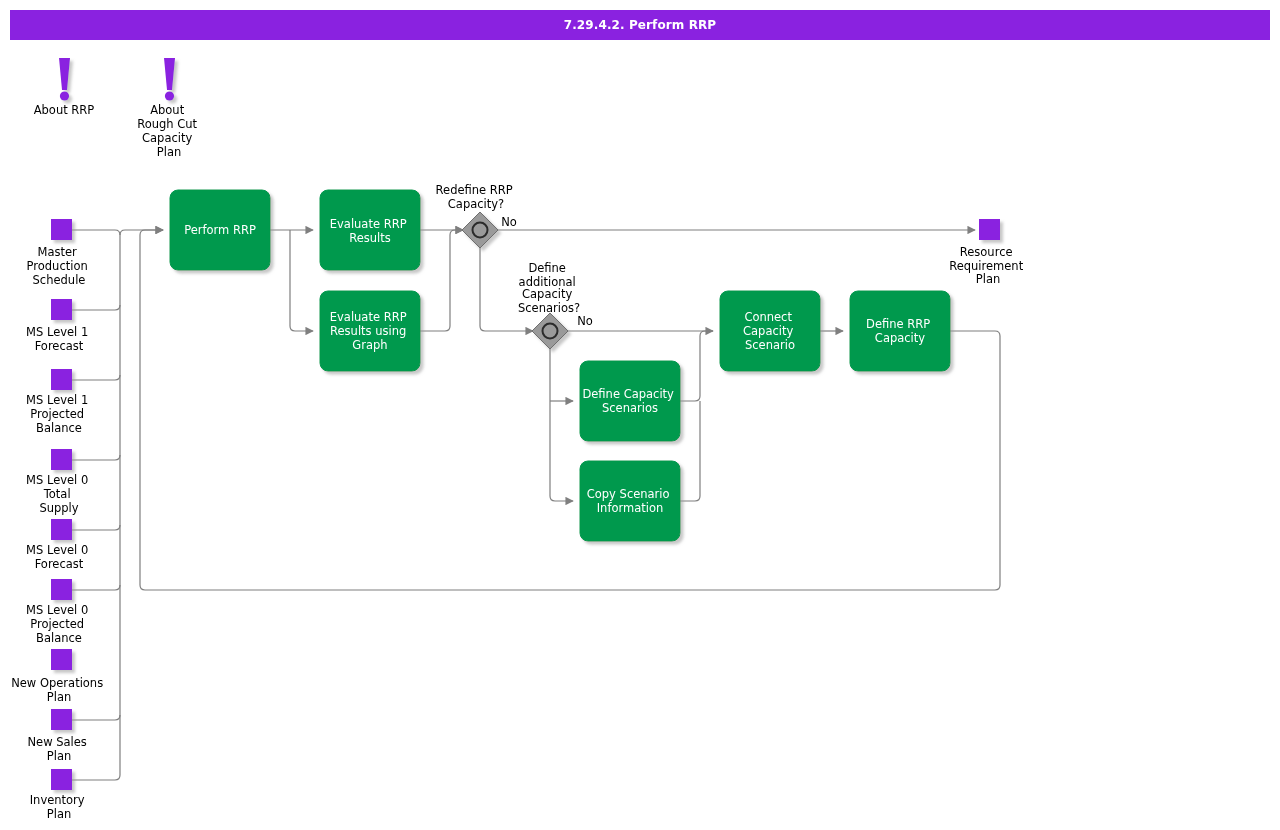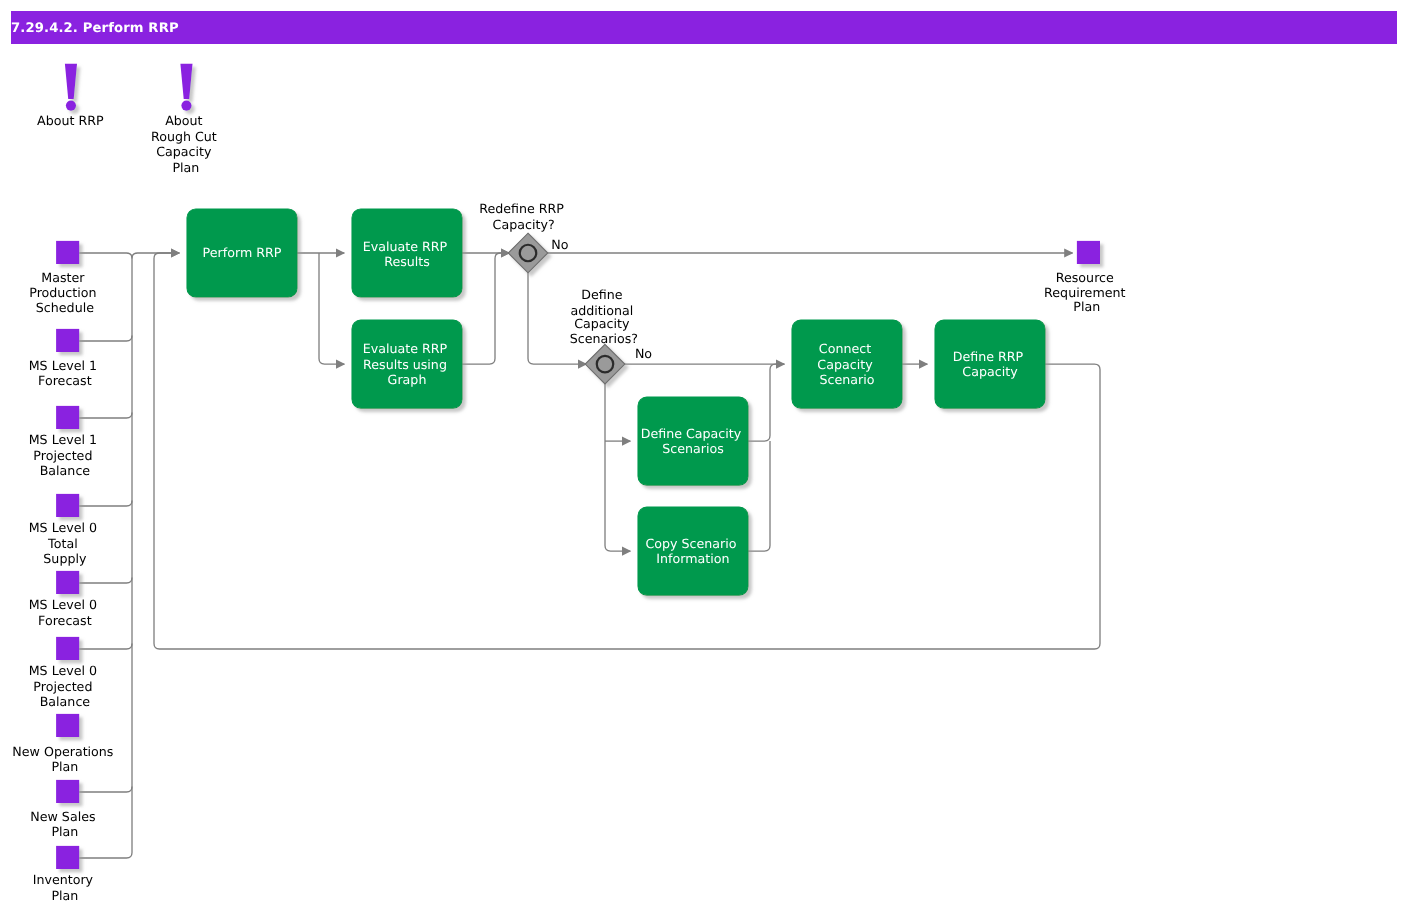--- a/index.html
+++ b/index.html
@@ -26,6 +26,7 @@
     font-weight: bold;
     display: flex;
     align-items: center;
+    justify-content: center;
     letter-spacing: 0.1px;
   }
   #canvas {

